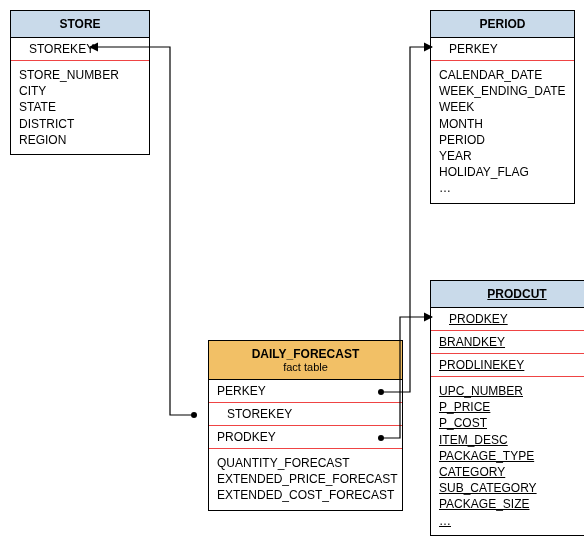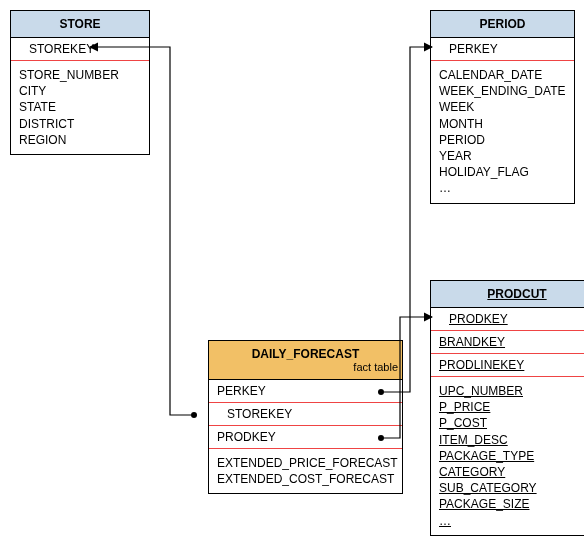--- a/index.html
+++ b/index.html
@@ -31,7 +31,6 @@
     display: block;
     font-weight: normal;
     font-size: 11px;
-    text-align: right;
   }
   .row {
     padding: 4px 8px;

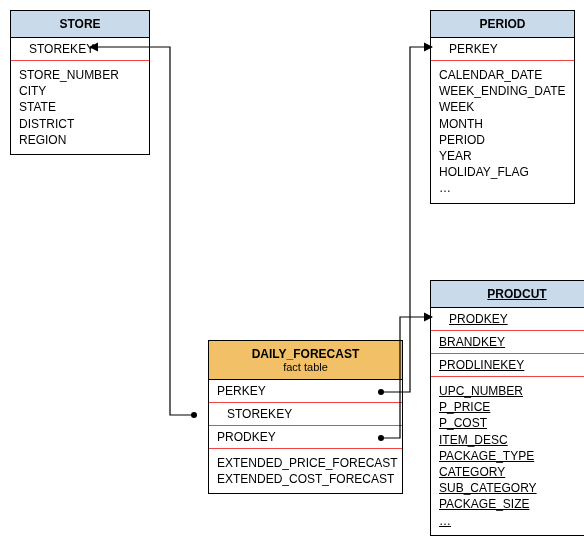--- a/index.html
+++ b/index.html
@@ -107,6 +107,7 @@
   <div class="row keyrow">STOREKEY</div>
   <div class="row">PRODKEY</div>
   <div class="attrs">
+    <div>QUANTITY_FORECAST</div>
     <div>EXTENDED_PRICE_FORECAST</div>
     <div>EXTENDED_COST_FORECAST</div>
   </div>

